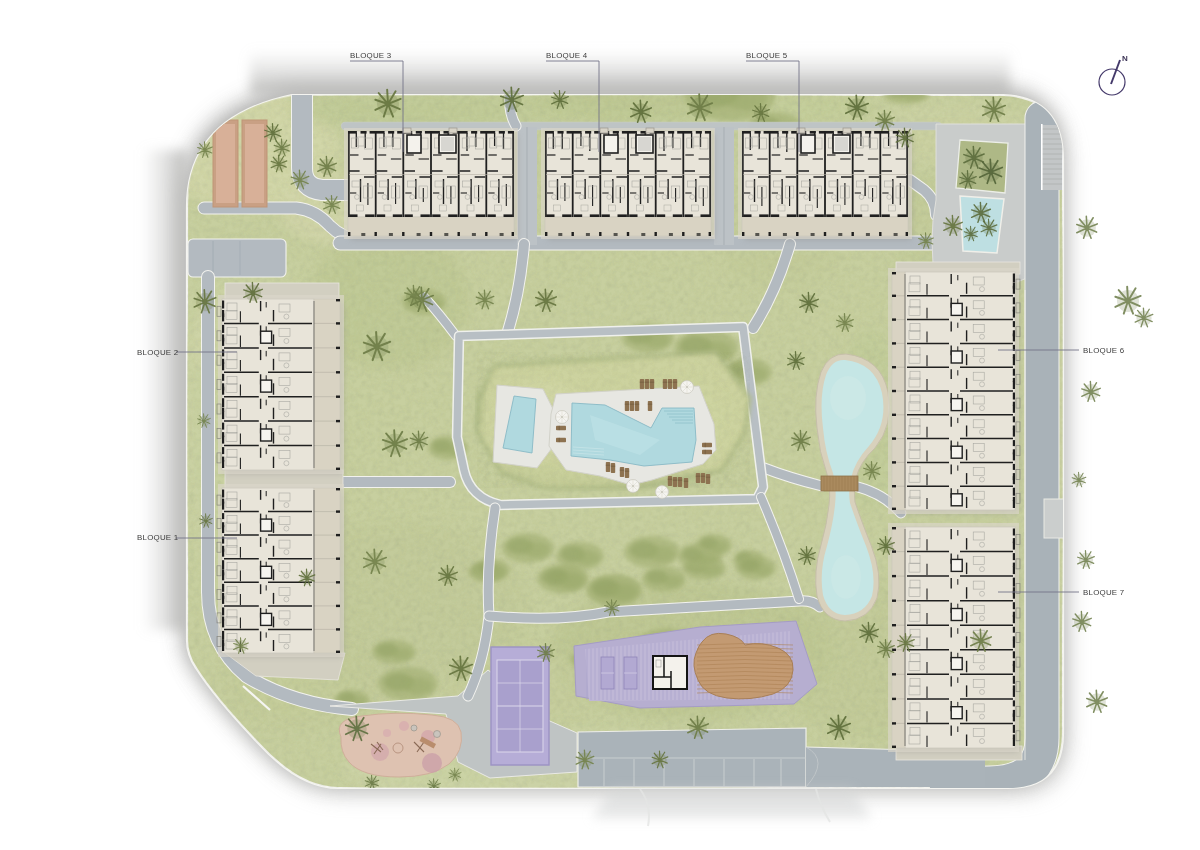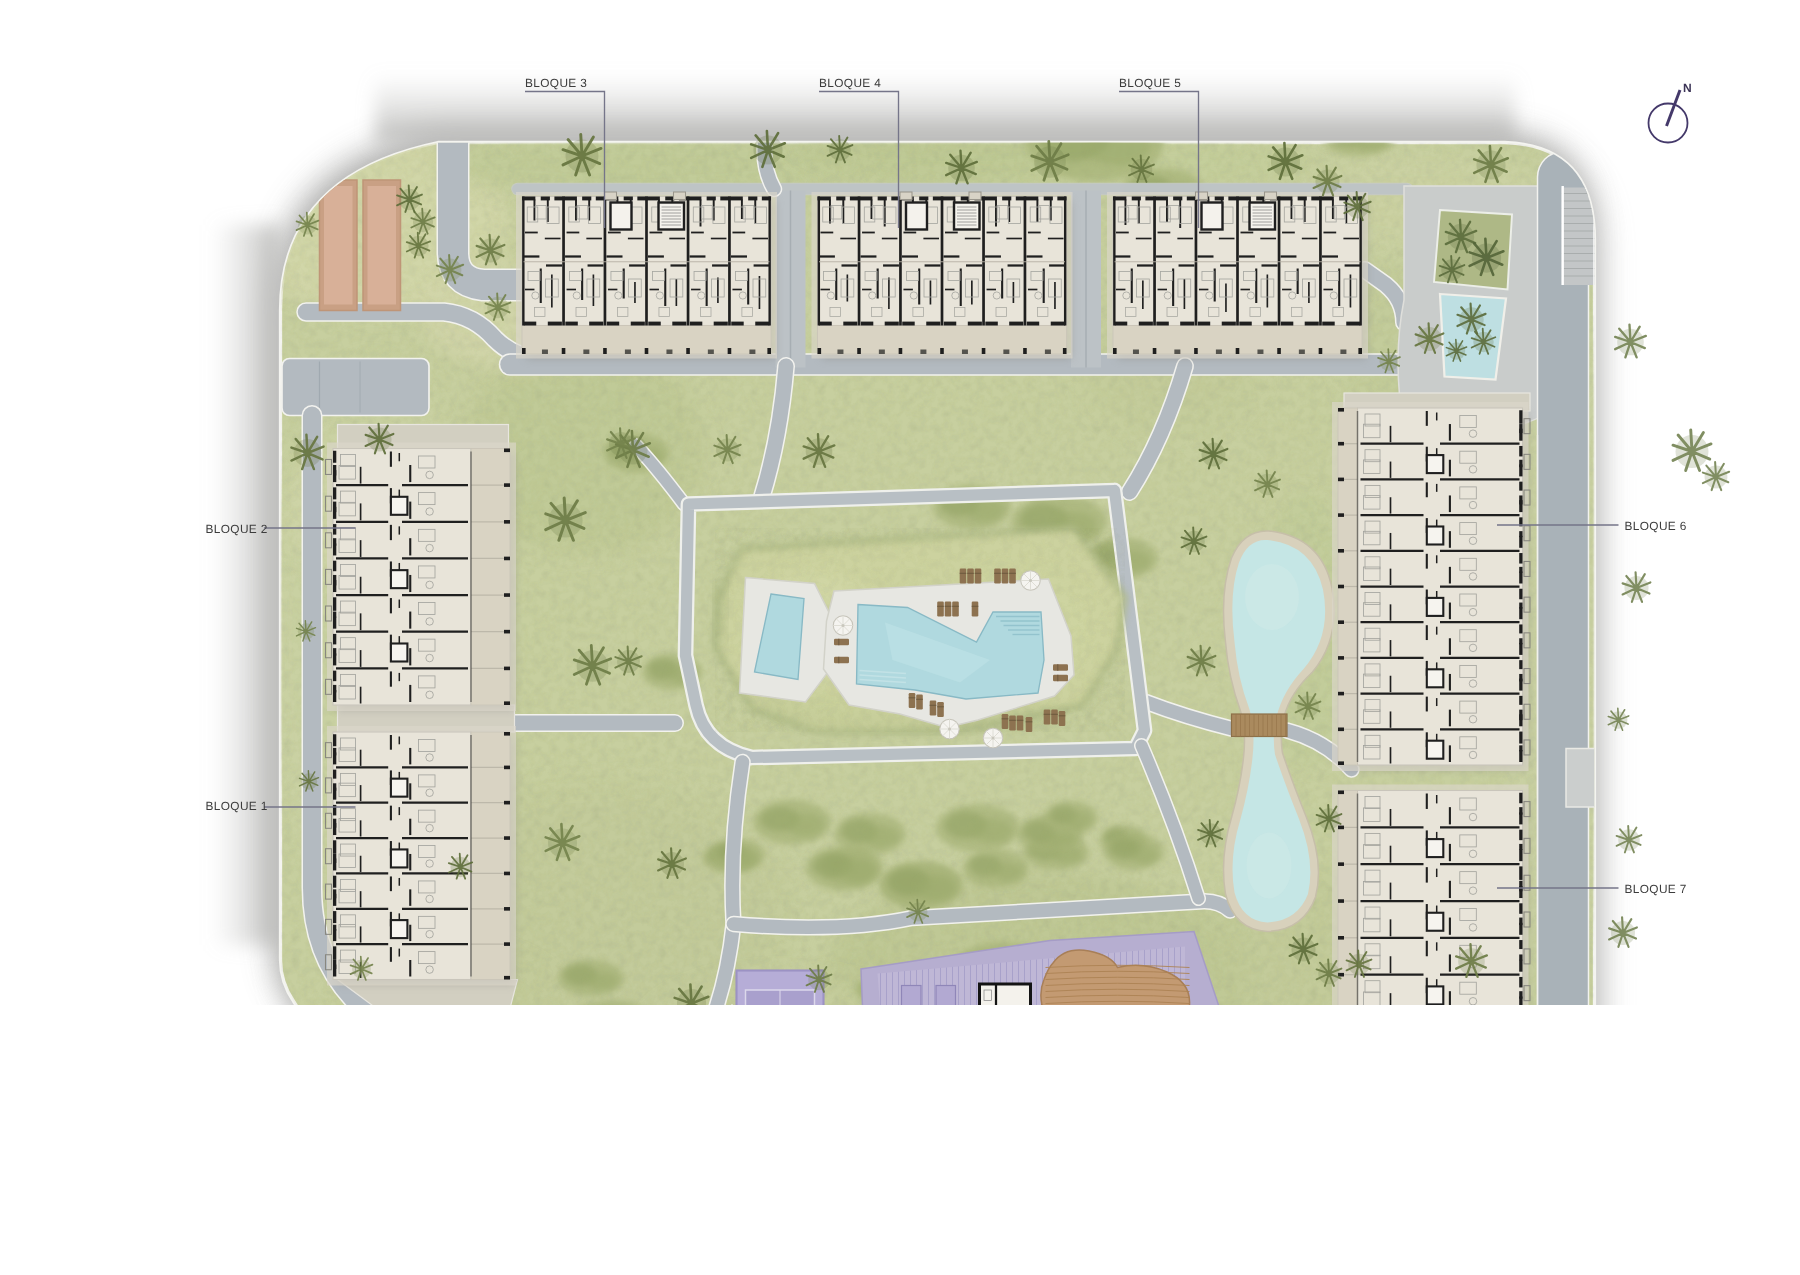--- a/index.html
+++ b/index.html
@@ -2,7 +2,7 @@
 <html><head><meta charset="utf-8"><title>Site Plan</title>
 <style>
  html,body{margin:0;padding:0;background:#fff;}
- #wrap{width:1200px;height:670px;overflow:hidden;position:relative;font-family:"Liberation Sans",sans-serif;}
+ #wrap{width:1200px;height:850px;overflow:hidden;position:relative;font-family:"Liberation Sans",sans-serif;}
 </style></head>
 <body>
 <div id="wrap">

